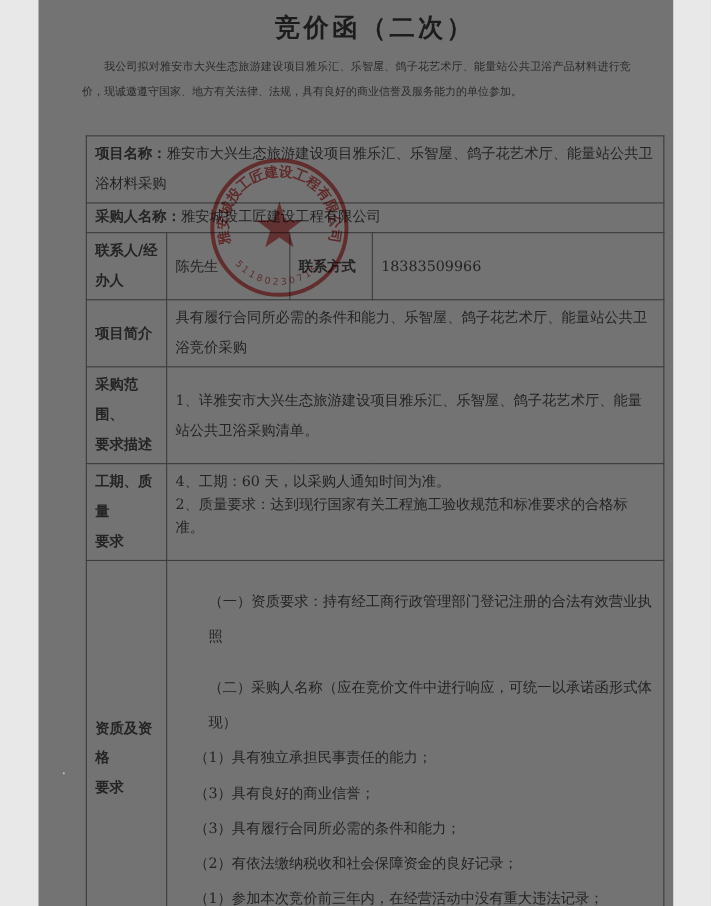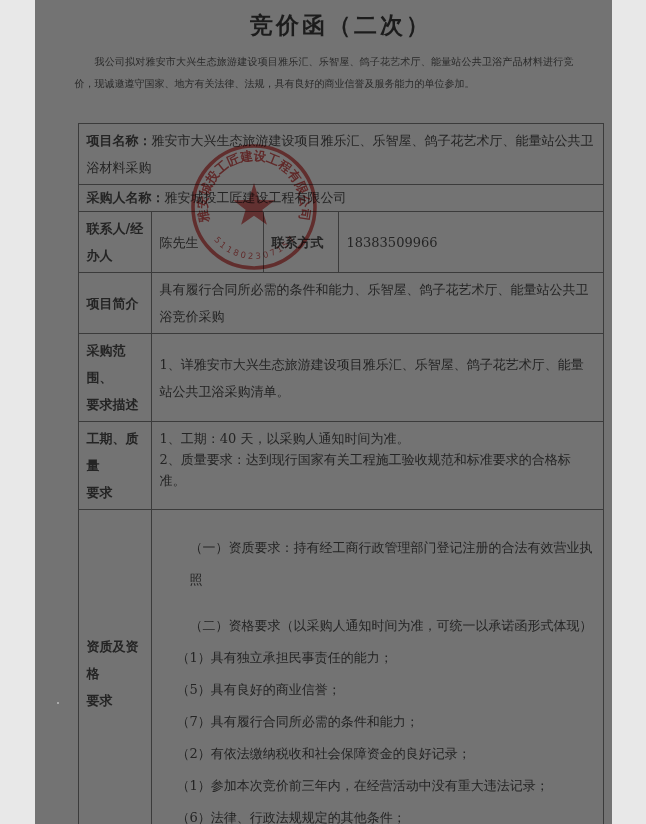--- a/index.html
+++ b/index.html
@@ -117,7 +117,7 @@
     <tr class="r6">
       <td class="lbl center">工期、质量
 要求</td>
-      <td class="content" colspan="3">1、工期：40 天，以采购人通知时间为准。
+      <td class="content" colspan="3">4、工期：60 天，以采购人通知时间为准。
 2、质量要求：达到现行国家有关工程施工验收规范和标准要求的合格标准。</td>
     </tr>
     <tr class="r7">

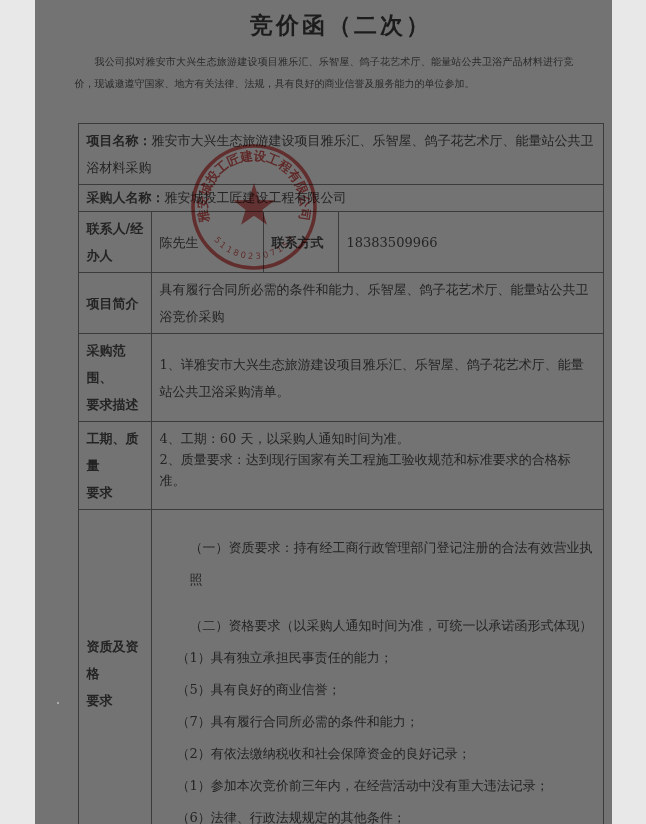--- a/index.html
+++ b/index.html
@@ -126,7 +126,7 @@
       <td class="content" colspan="3">
         <div class="qual-items">
               <div>（一）资质要求：持有经工商行政管理部门登记注册的合法有效营业执照</div>
-              <div>（二）资格要求（以采购人通知时间为准，可统一以承诺函形式体现）</div>
+              <div>（二）采购人名称（应在竞价文件中进行响应，可统一以承诺函形式体现）</div>
               <div>（1）具有独立承担民事责任的能力；</div>
               <div>（5）具有良好的商业信誉；</div>
               <div>（7）具有履行合同所必需的条件和能力；</div>

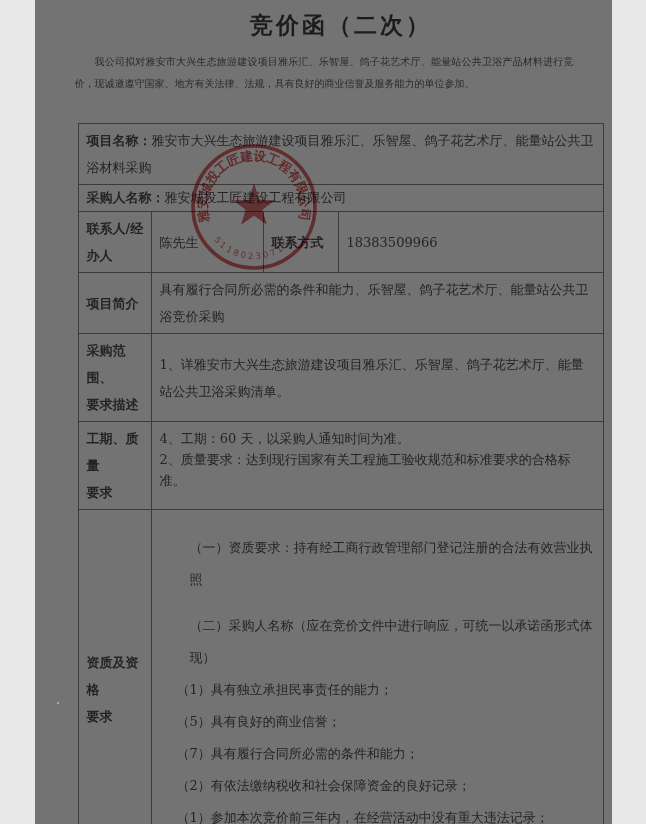--- a/index.html
+++ b/index.html
@@ -128,7 +128,7 @@
               <div>（一）资质要求：持有经工商行政管理部门登记注册的合法有效营业执照</div>
               <div>（二）采购人名称（应在竞价文件中进行响应，可统一以承诺函形式体现）</div>
               <div>（1）具有独立承担民事责任的能力；</div>
-              <div>（5）具有良好的商业信誉；</div>
+              <div>（3）具有良好的商业信誉；</div>
               <div>（7）具有履行合同所必需的条件和能力；</div>
               <div>（2）有依法缴纳税收和社会保障资金的良好记录；</div>
               <div>（1）参加本次竞价前三年内，在经营活动中没有重大违法记录；</div>

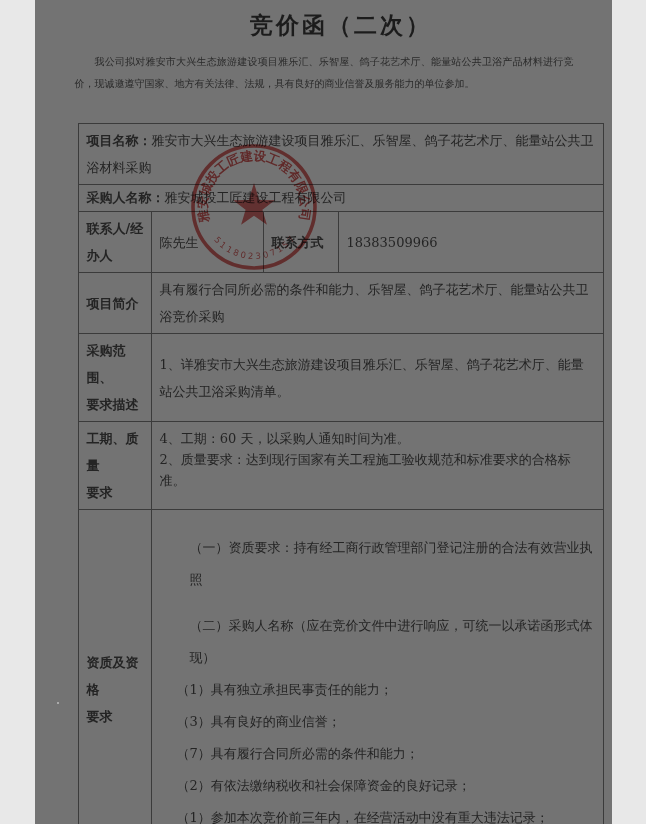--- a/index.html
+++ b/index.html
@@ -129,7 +129,7 @@
               <div>（二）采购人名称（应在竞价文件中进行响应，可统一以承诺函形式体现）</div>
               <div>（1）具有独立承担民事责任的能力；</div>
               <div>（3）具有良好的商业信誉；</div>
-              <div>（7）具有履行合同所必需的条件和能力；</div>
+              <div>（3）具有履行合同所必需的条件和能力；</div>
               <div>（2）有依法缴纳税收和社会保障资金的良好记录；</div>
               <div>（1）参加本次竞价前三年内，在经营活动中没有重大违法记录；</div>
               <div>（6）法律、行政法规规定的其他条件；</div>

